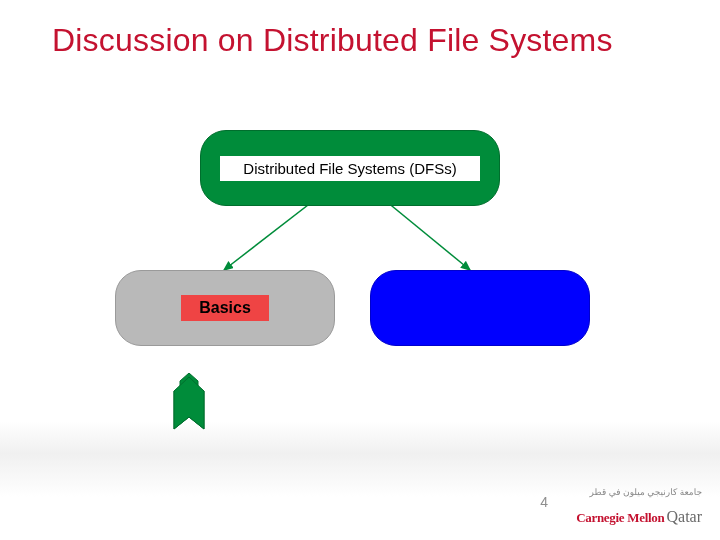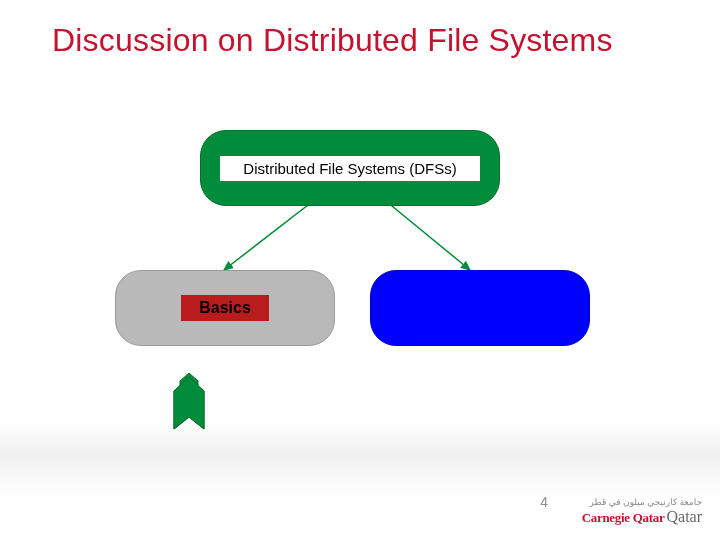--- a/index.html
+++ b/index.html
@@ -49,7 +49,7 @@
     border: 1px solid #9a9a9a;
   }
   .node-left-label {
-    background: #b91c1c;
+    background: #ef4444;
     font-size: 16px;
     font-weight: 700;
     color: #000;

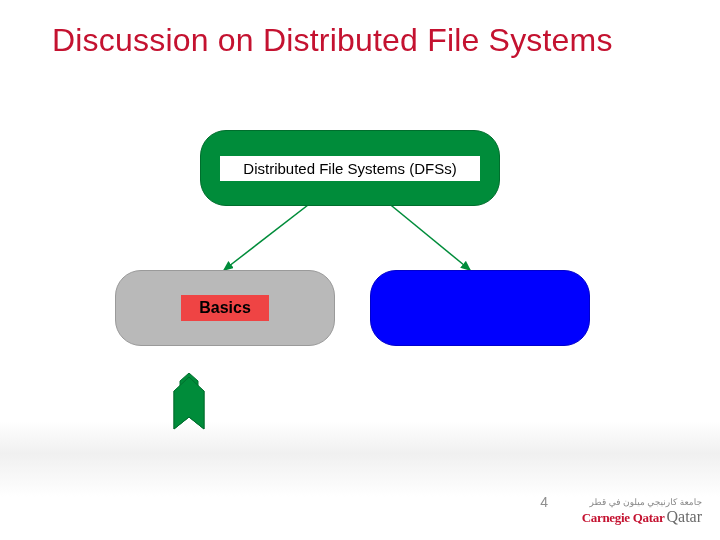--- a/index.html
+++ b/index.html
@@ -85,7 +85,7 @@
     font-size: 9px;
     color: #888;
     letter-spacing: -0.5px;
-    margin-bottom: 1px;
+    margin-bottom: 11px;
   }
   .logo-en {
     display: flex;

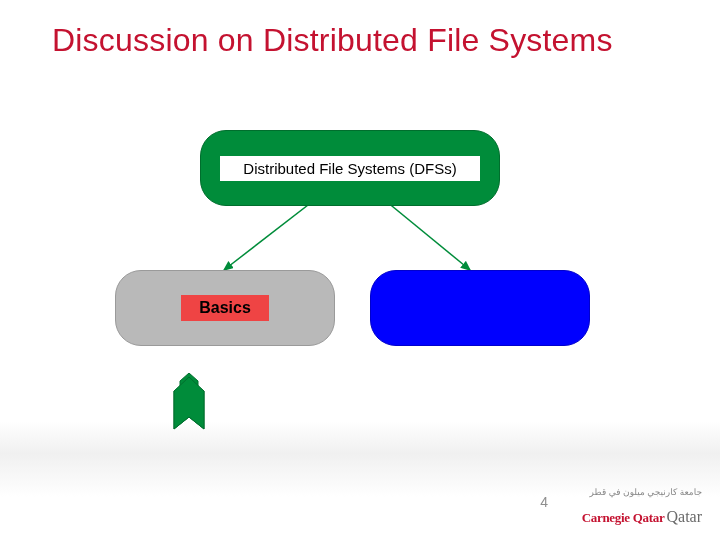--- a/index.html
+++ b/index.html
@@ -152,7 +152,7 @@
   <div class="logo-wrap">
     <div class="logo-arabic">جامعة كارنيجي ميلون في قطر</div>
     <div class="logo-en">
-      <span class="logo-cm">Carnegie Qatar</span>
+      <span class="logo-cm">Carnegie Mellon</span>
       <span class="logo-q">Qatar</span>
     </div>
   </div>

